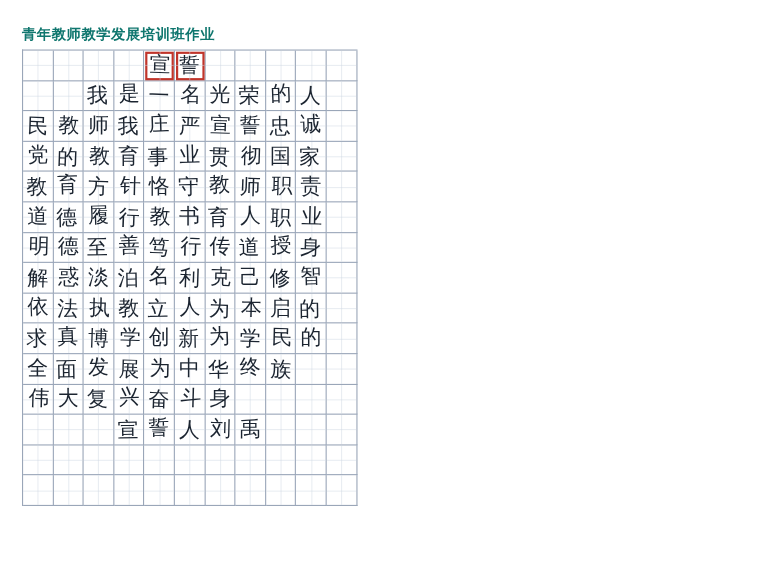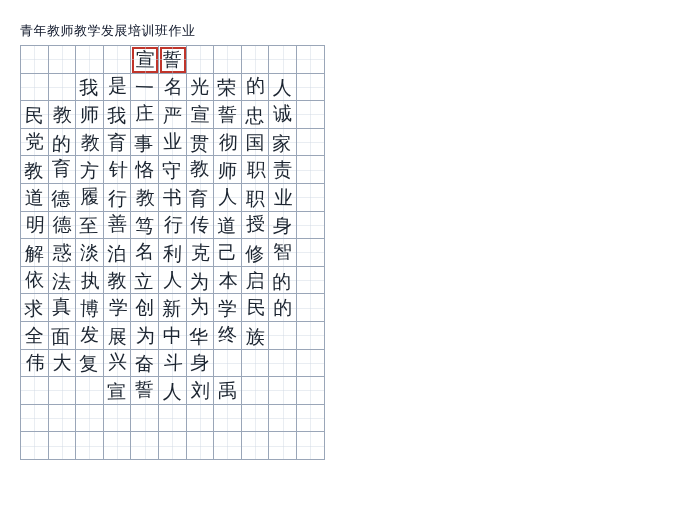--- a/index.html
+++ b/index.html
@@ -23,8 +23,8 @@
 
   .header{
     position:absolute;
-    font-weight:normal;
-    color:#0f172a;
+    font-weight:bold;
+    color:#0f766e;
     letter-spacing:0.5px;
     white-space:nowrap;
     font-family:"DejaVu Sans","Liberation Sans",sans-serif;

